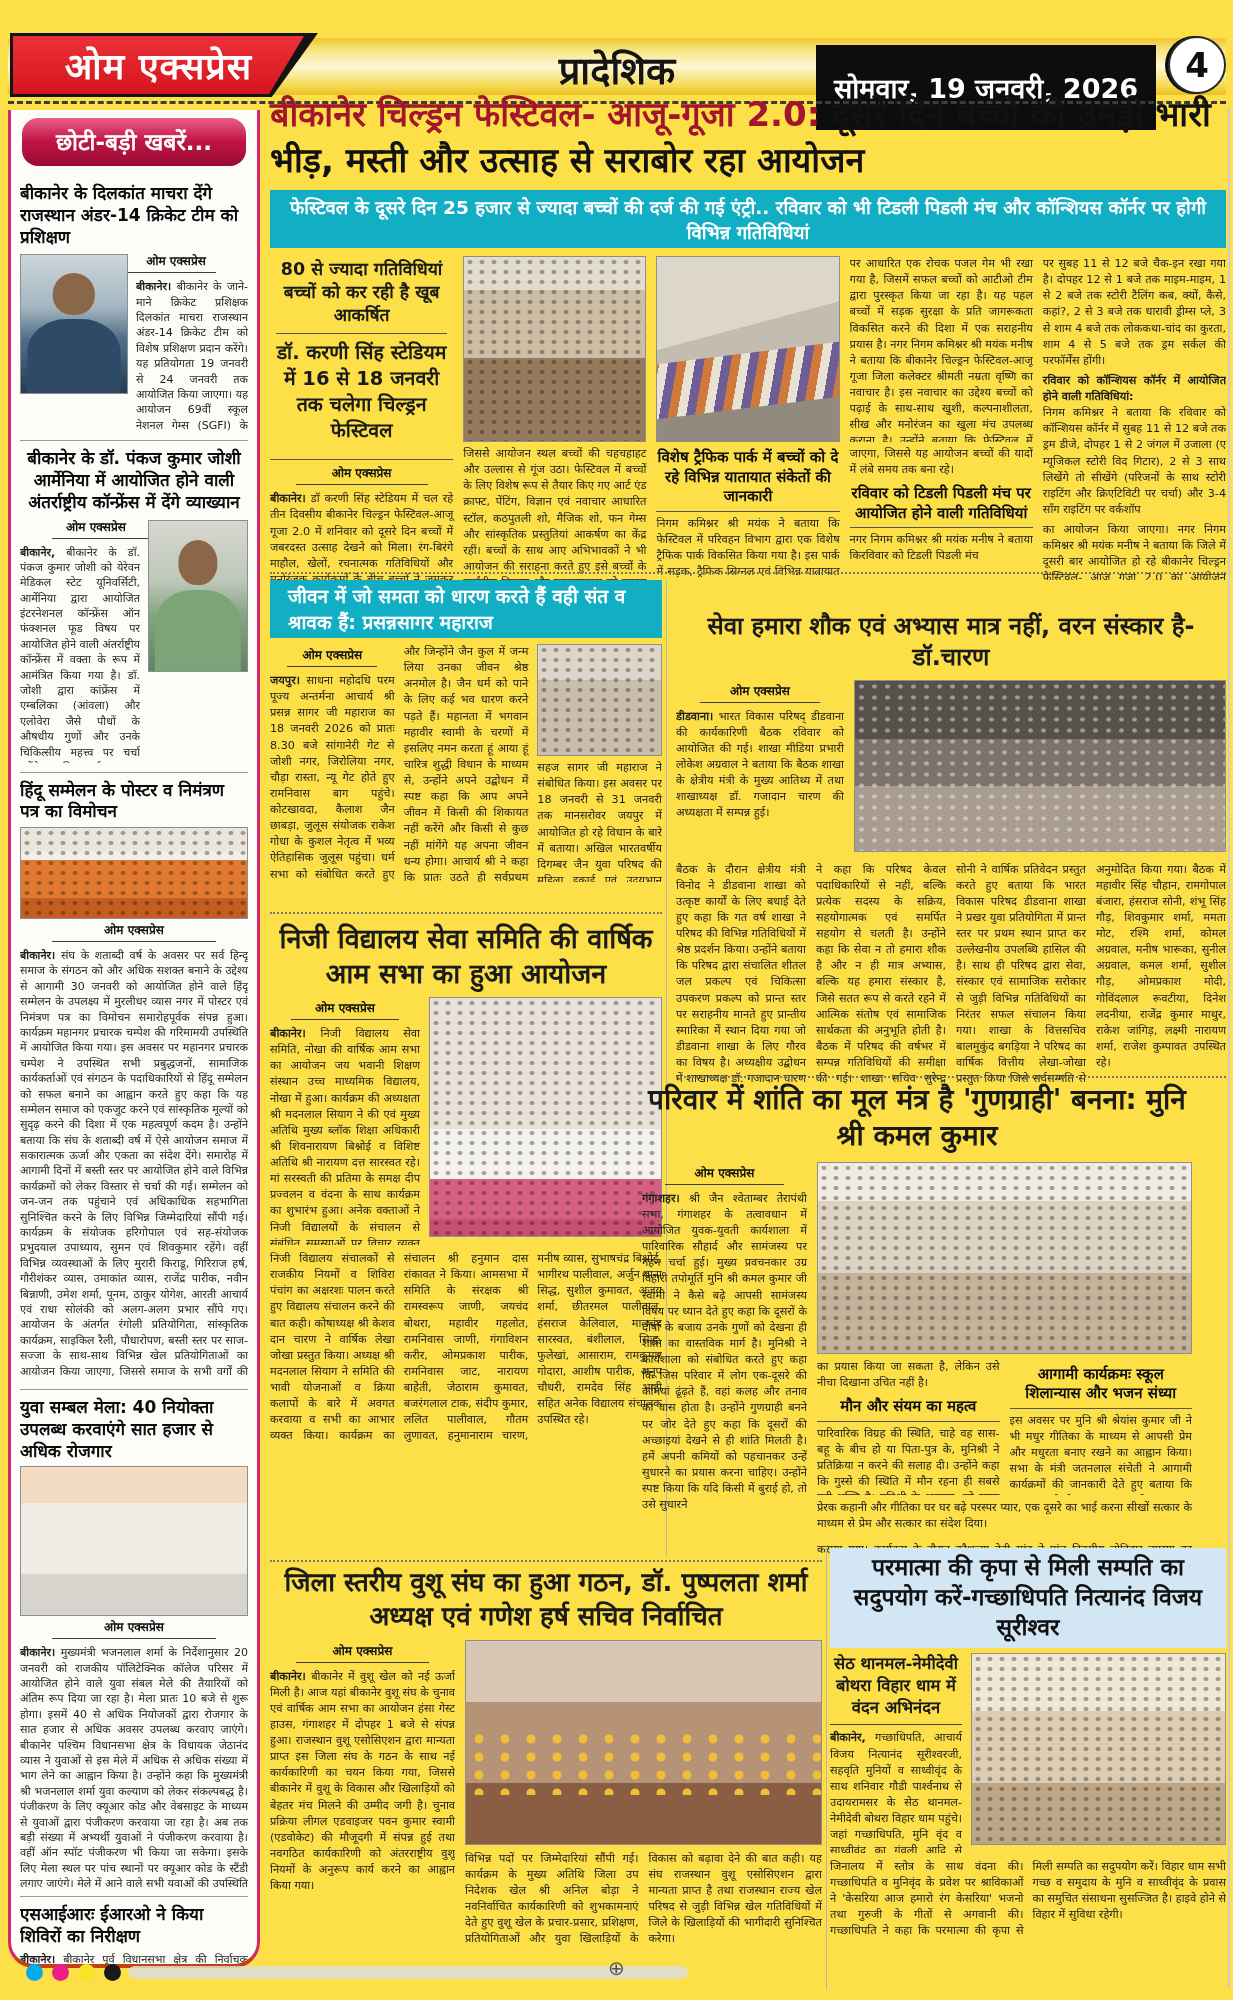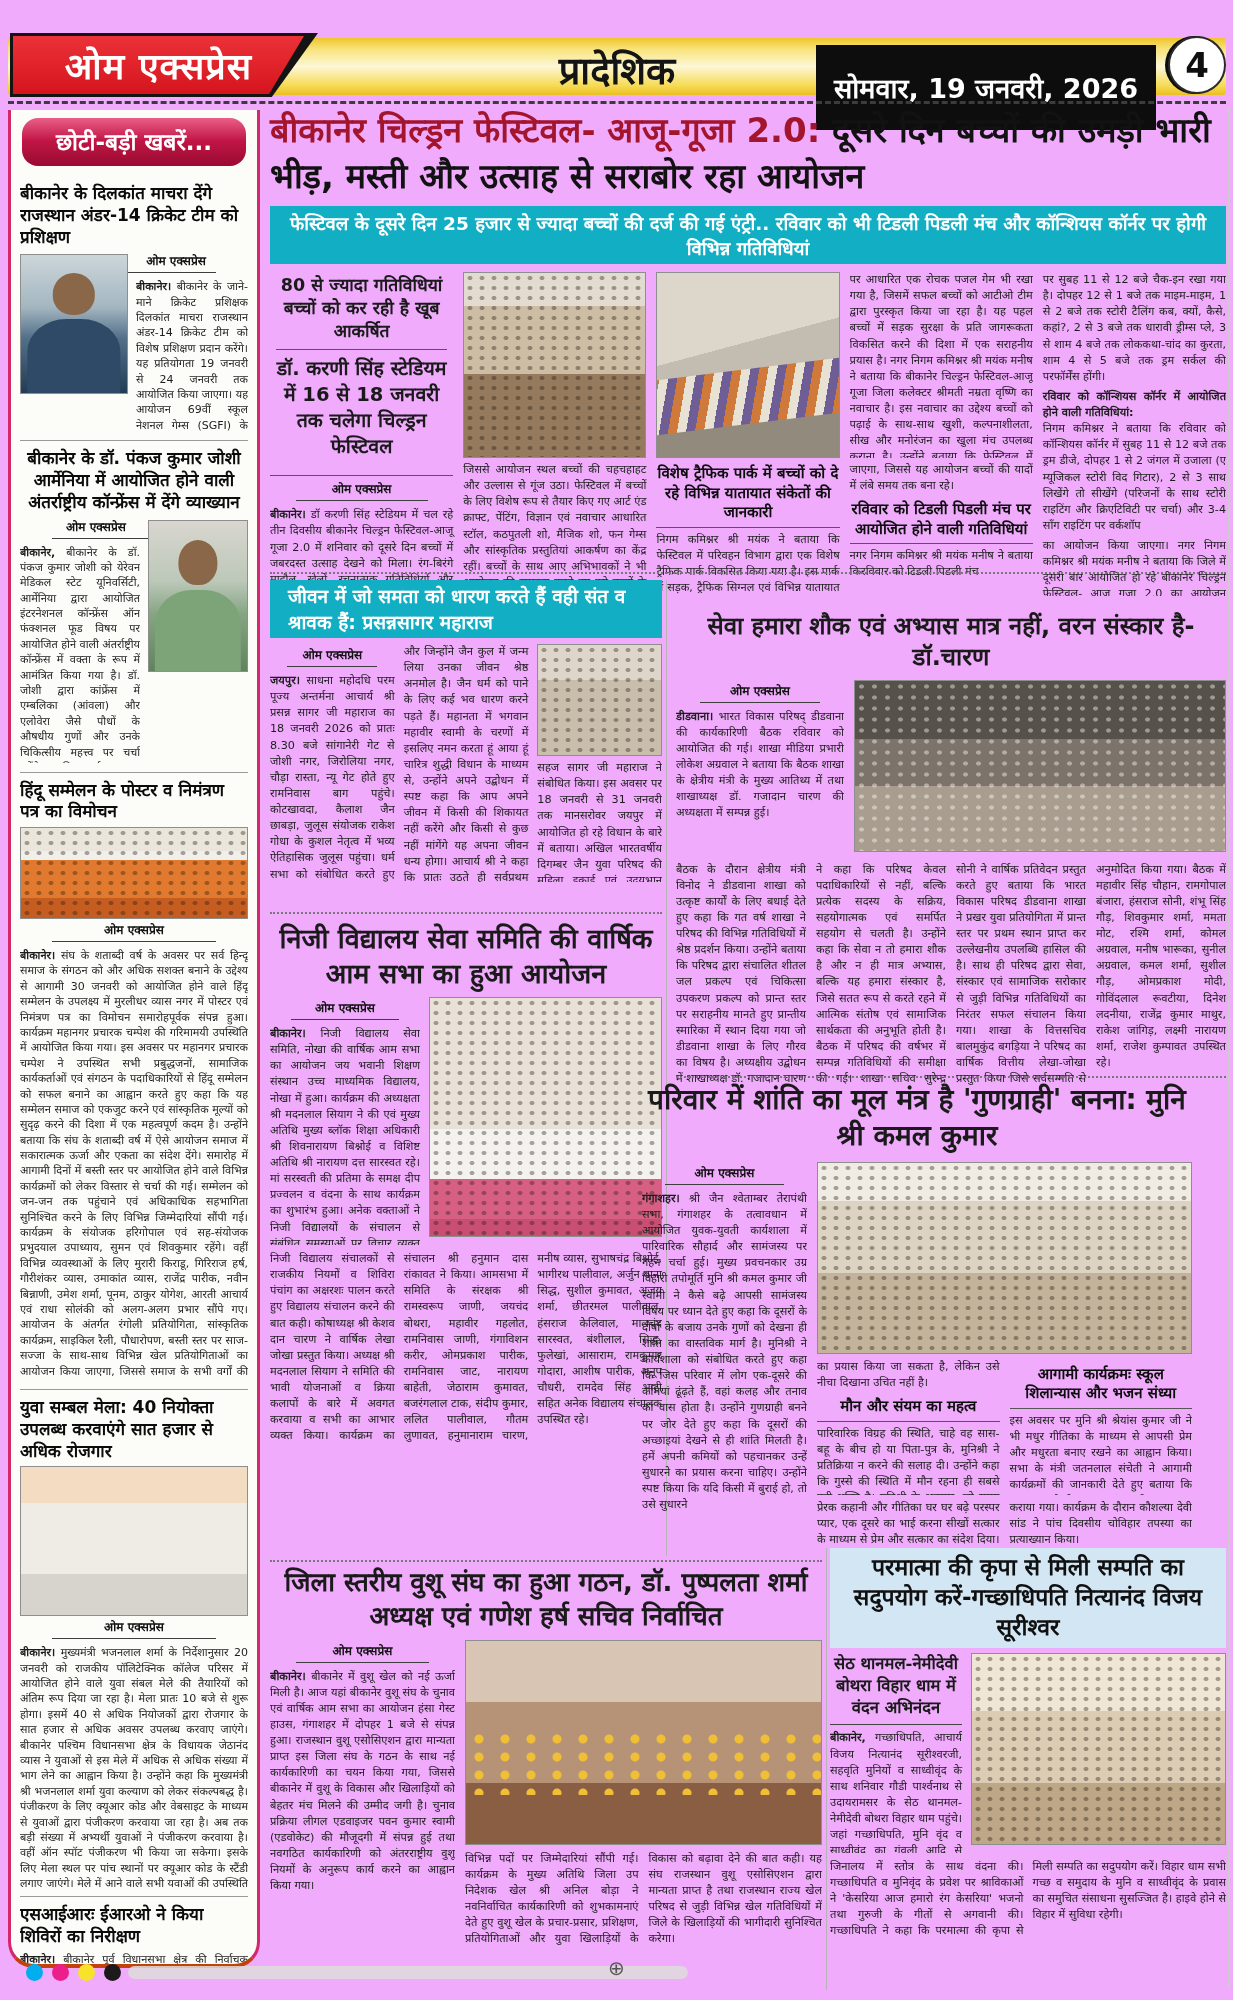--- a/index.html
+++ b/index.html
@@ -6,7 +6,7 @@
   html,body { background:#e9e9e6; }
   #page {
     position: relative; width: 1233px; height: 2000px; margin: 0 auto;
-    background: #f0abfc; overflow: hidden;
+    background: #fde047; overflow: hidden;
     font-family: "DejaVu Sans", "Liberation Sans", sans-serif; color: #1a1a1a;
   }
   

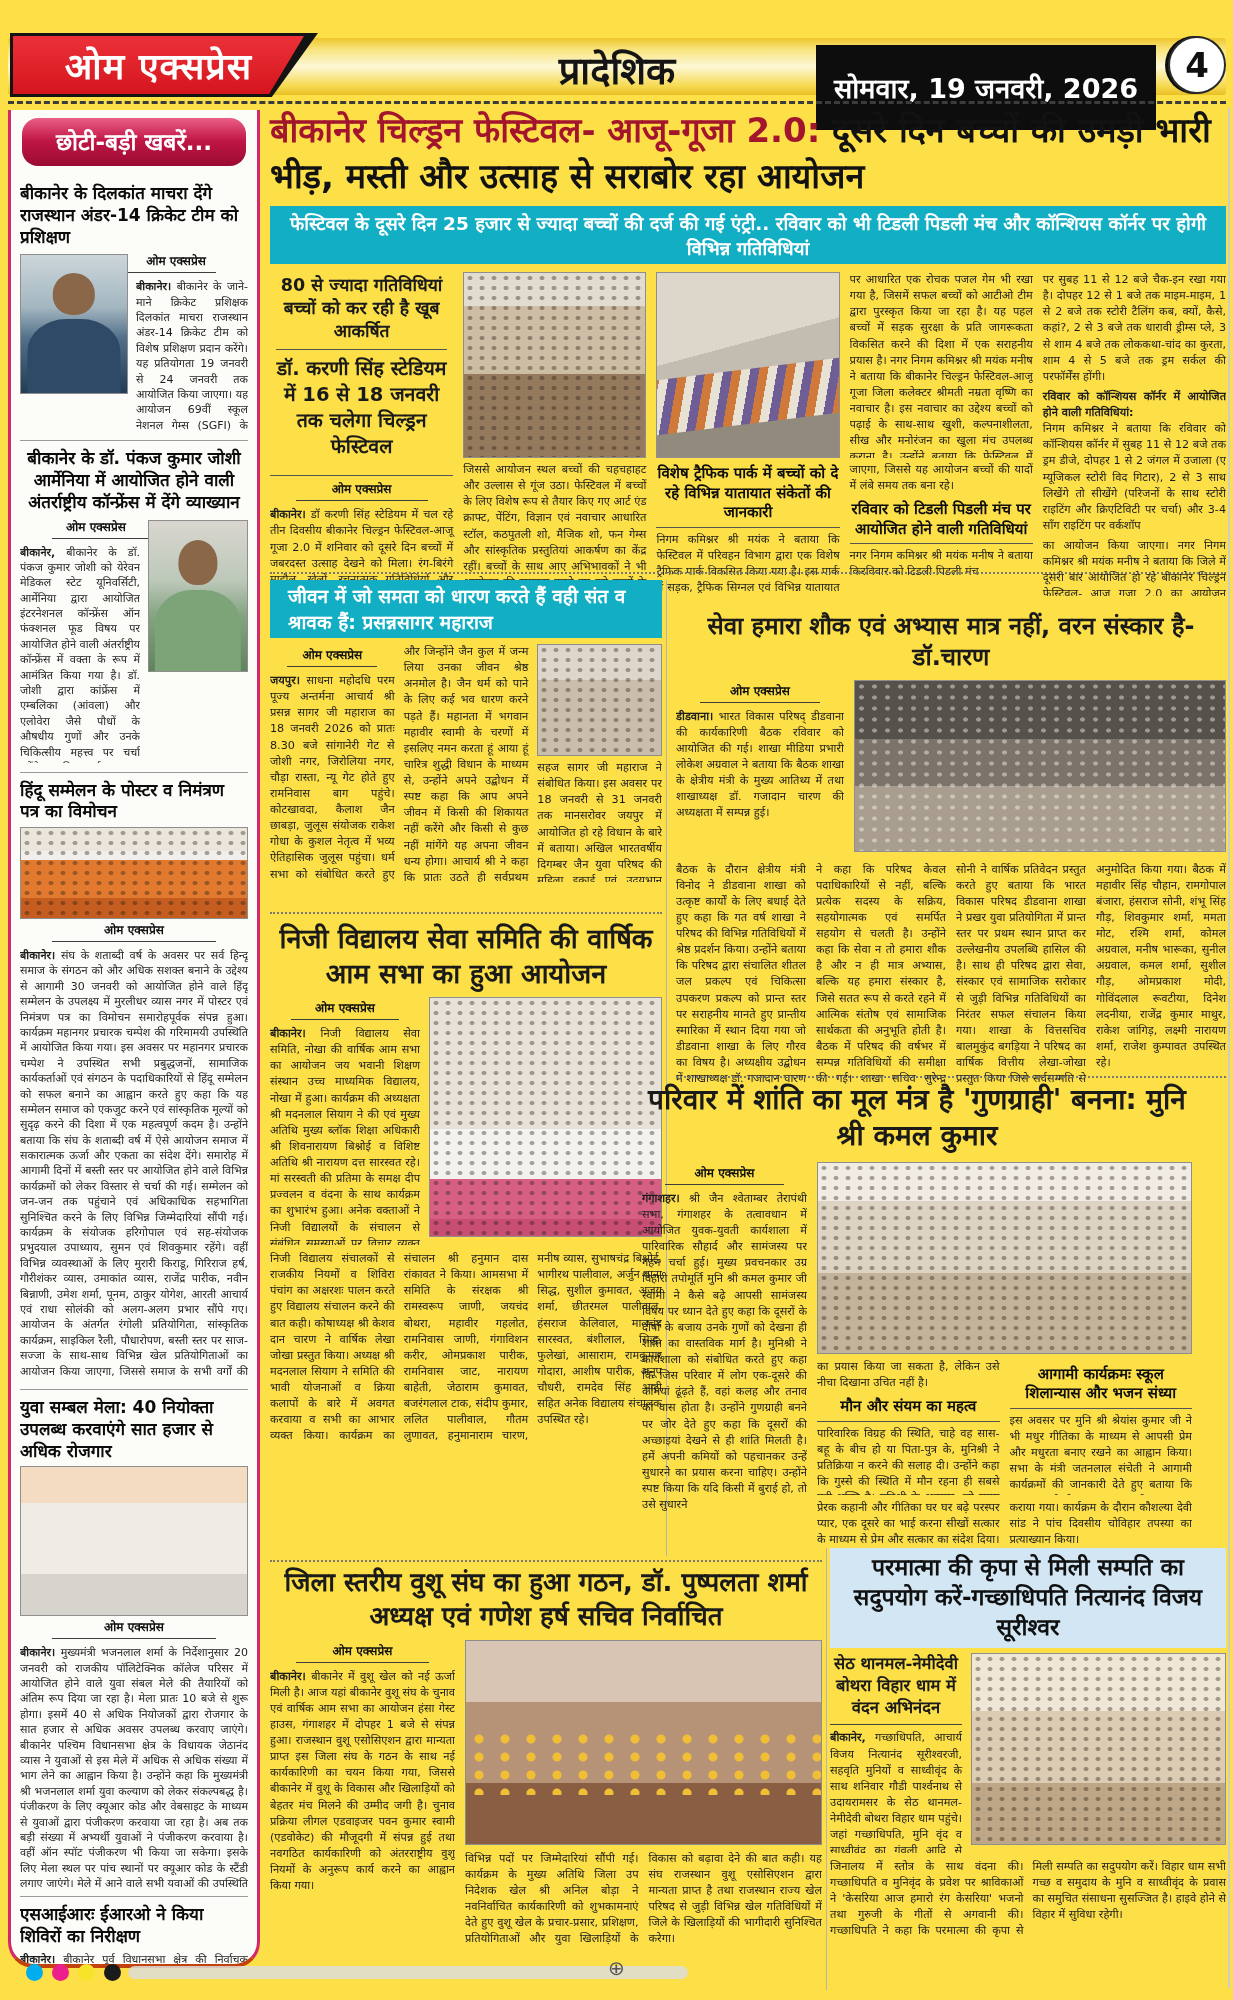--- a/index.html
+++ b/index.html
@@ -93,7 +93,7 @@
   .mh-205 { max-height:206px; overflow:hidden; }
 
   
-  .main-art { position:absolute; left:270px; top:108px; width:956px; }
+  .main-art { position:absolute; left:270px; top:92px; width:956px; }
   .ma-head { font-size:34px; line-height:1.34; font-weight:bold; color:#121212; margin-bottom:7px; }
   .ma-head .accent { color:#a3152c; }
   .ma-strip { background:#12aec4; color:#fff; font-weight:bold; font-size:18.5px; text-align:center;

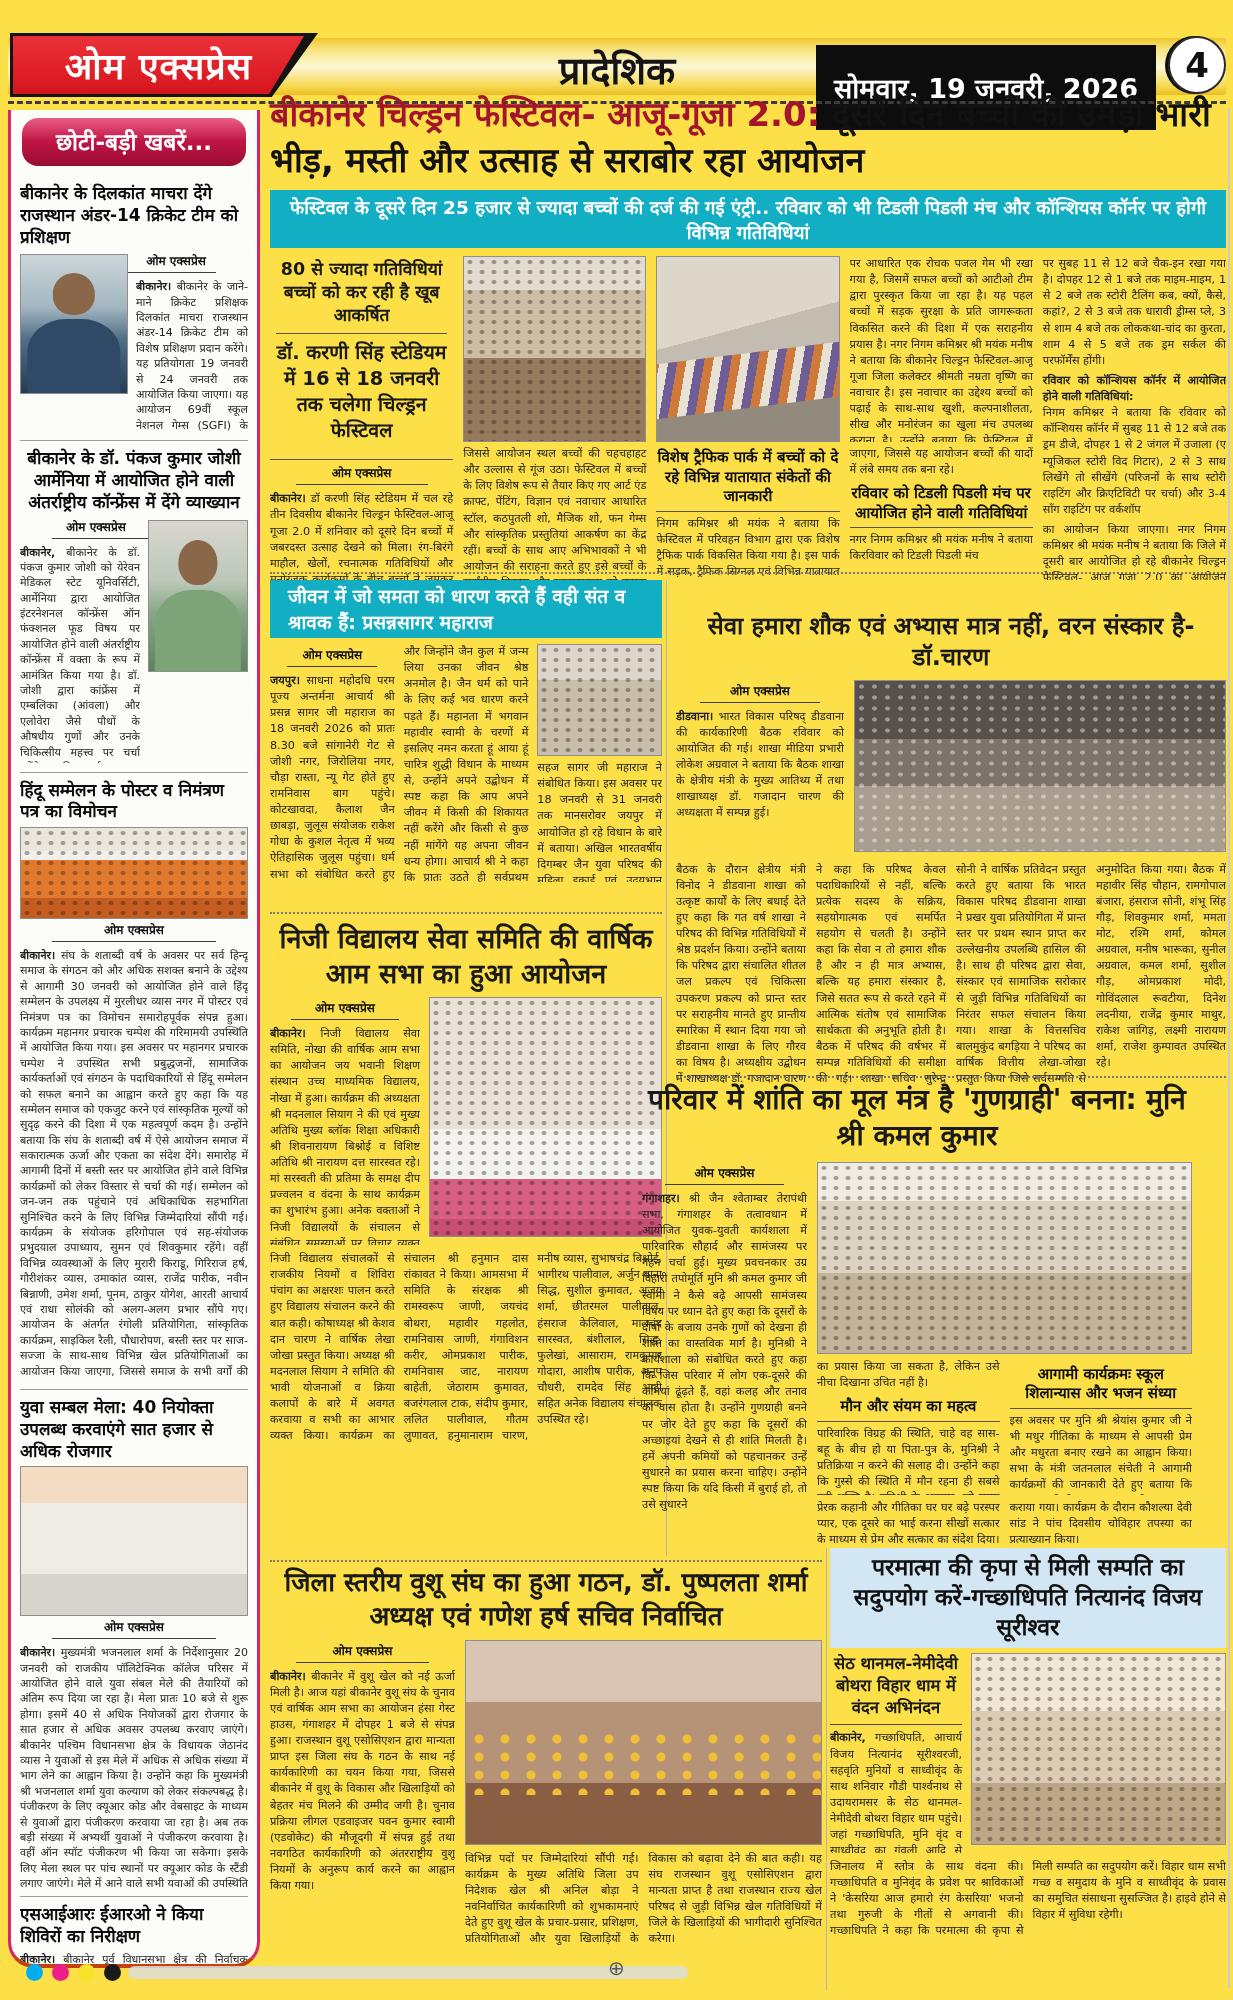--- a/index.html
+++ b/index.html
@@ -138,7 +138,7 @@
   .mu-right { flex:1; min-width:0; }
   .mu-sub-row { display:flex; gap:10px; height:136px; overflow:hidden; margin-top:5px; }
   .mu-sub-row > div { flex:1; min-width:0; }
-  .mu-cont { display:flex; gap:10px; height:54px; overflow:hidden; margin-top:5px; }
+  .mu-cont { display:flex; gap:10px; height:54px; overflow:hidden; margin-top:5px;flex-direction:column; }
   .mu-cont p { flex:1; min-width:0; }
 
   .wushu { position:absolute; left:270px; top:1566px; width:552px; }

